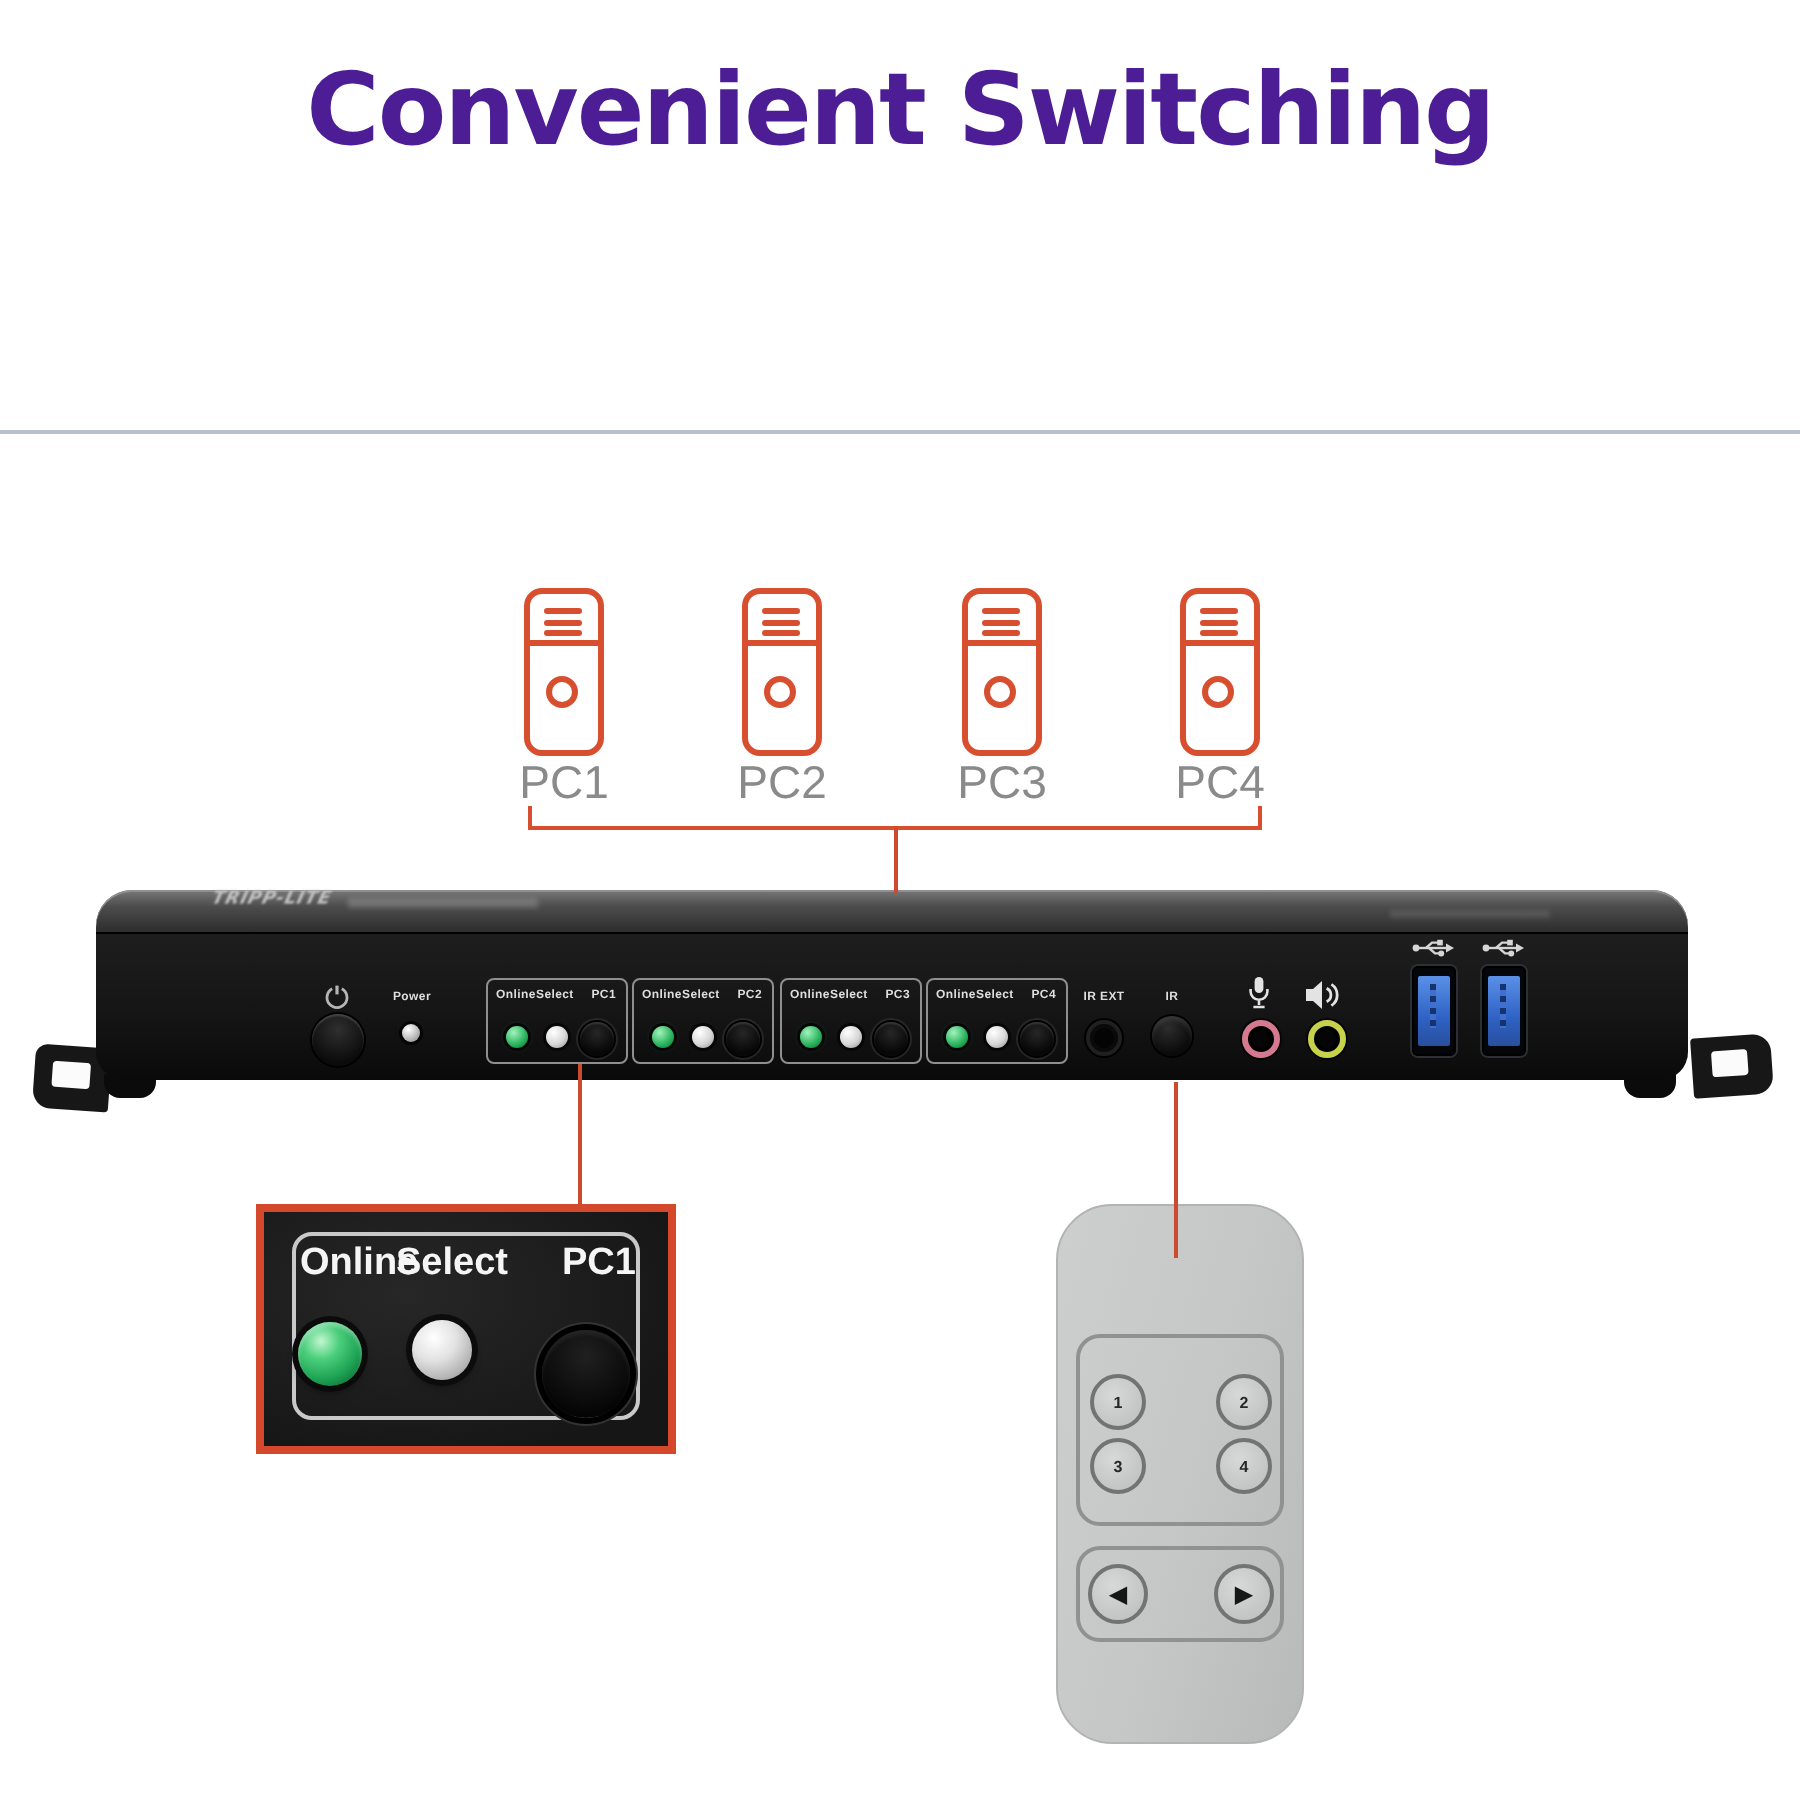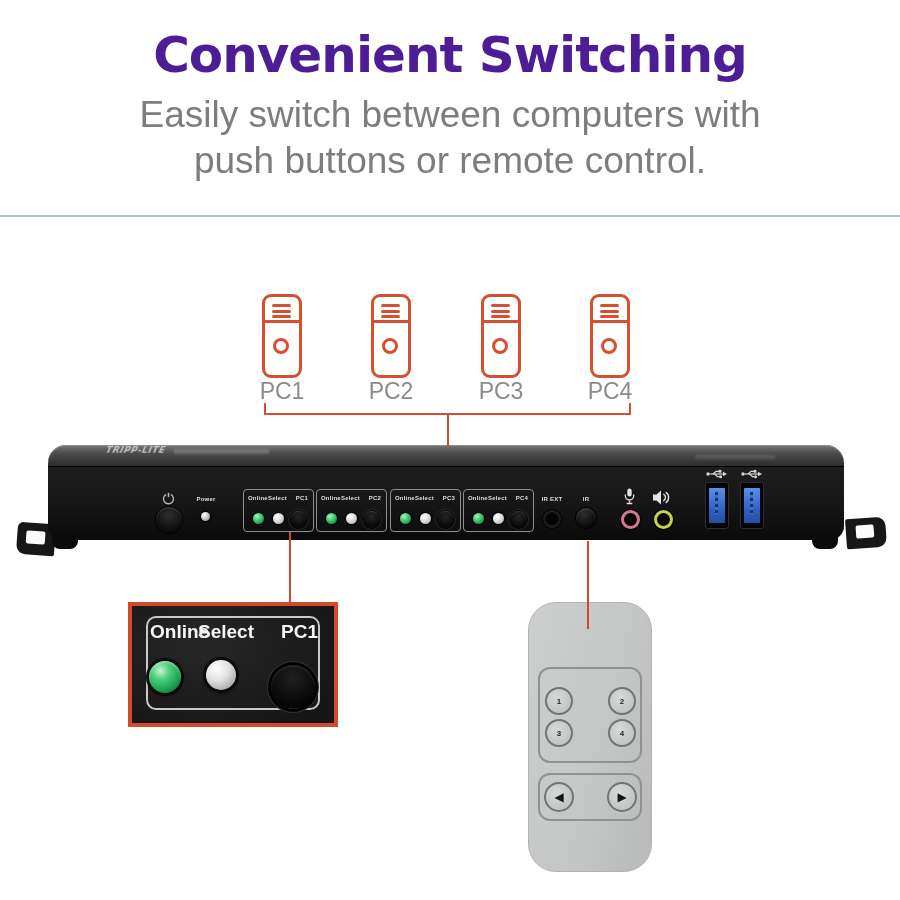--- a/index.html
+++ b/index.html
@@ -117,10 +117,6 @@
 <div class="stage">
 
   <div class="abs title">Convenient Switching</div>
-  <div class="abs subtitle">
-    <div>Easily switch between computers with</div>
-    <div>push buttons or remote control.</div>
-  </div>
   <div class="abs divider"></div>
 
   <div class="abs pc" style="left:262px;">

